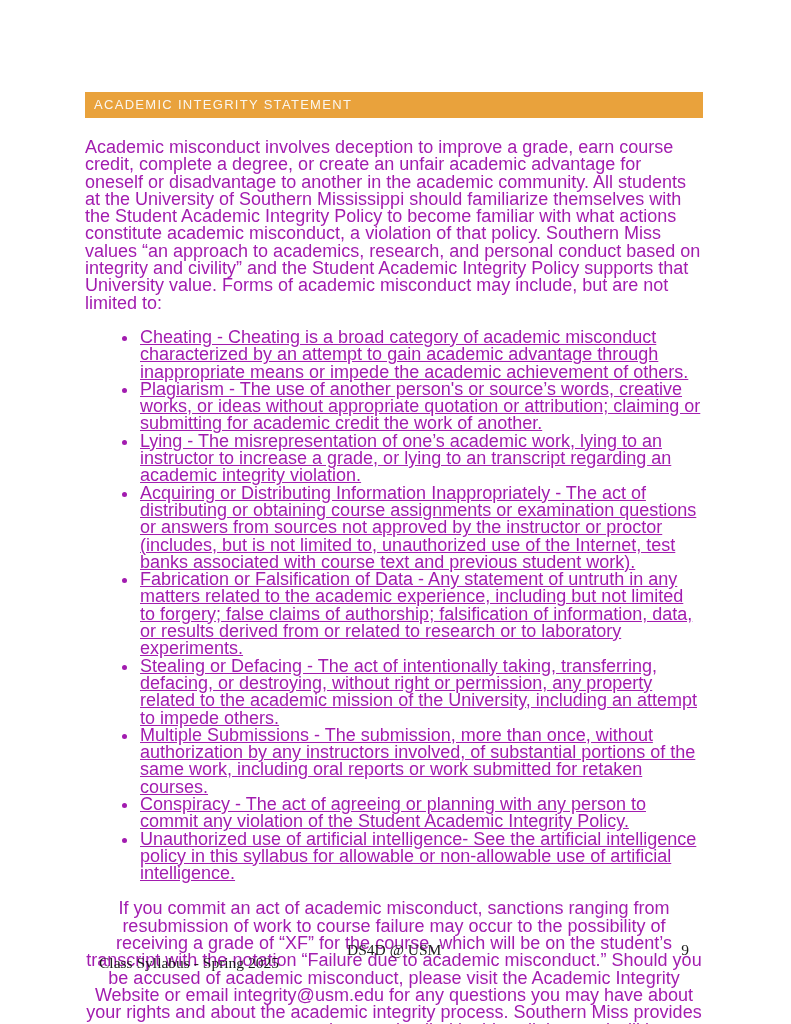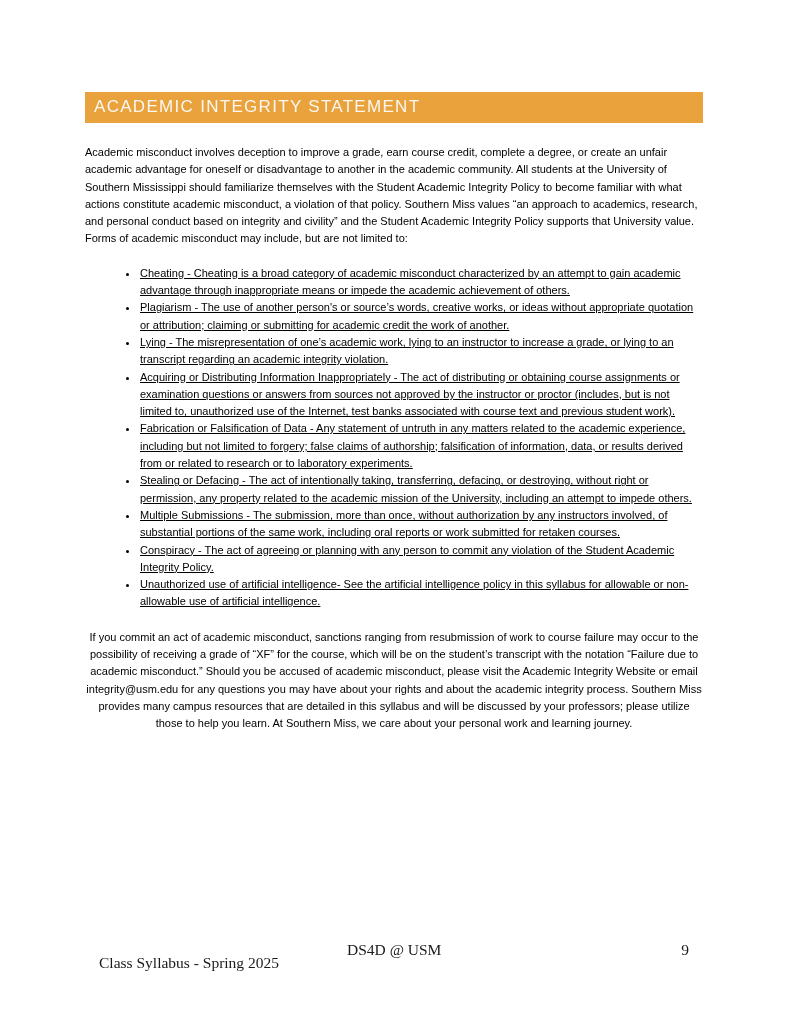--- a/index.html
+++ b/index.html
@@ -26,7 +26,7 @@
     margin-top: 92px;
     background: #E9A23C;
     color: #FBF7F0;
-    font-size: 17px;
+    font-size: 13px;
     letter-spacing: 1.3px;
     padding: 5px 0 6px 9px;
     font-weight: 400;

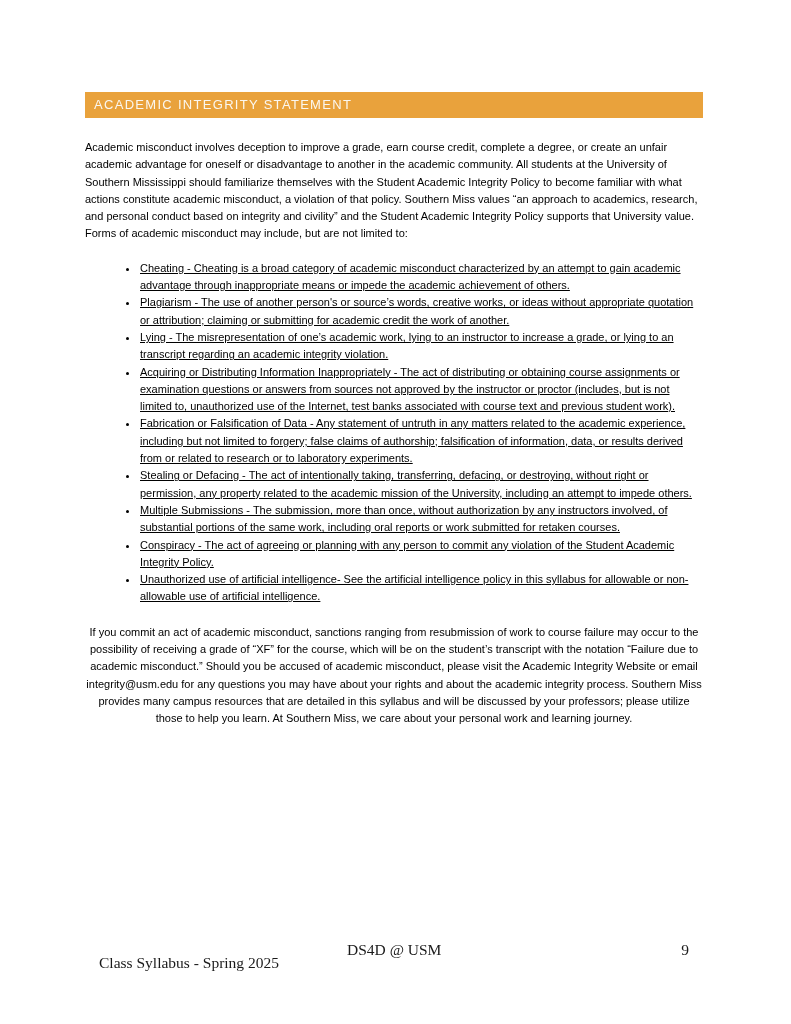--- a/index.html
+++ b/index.html
@@ -32,9 +32,9 @@
     font-weight: 400;
   }
   .bodytext {
-    font-size: 11px;
+    font-size: 18px;
     line-height: 17.3px;
-    color: #000000;
+    color: #a21caf;
   }
   p.para {
     margin: 0;

